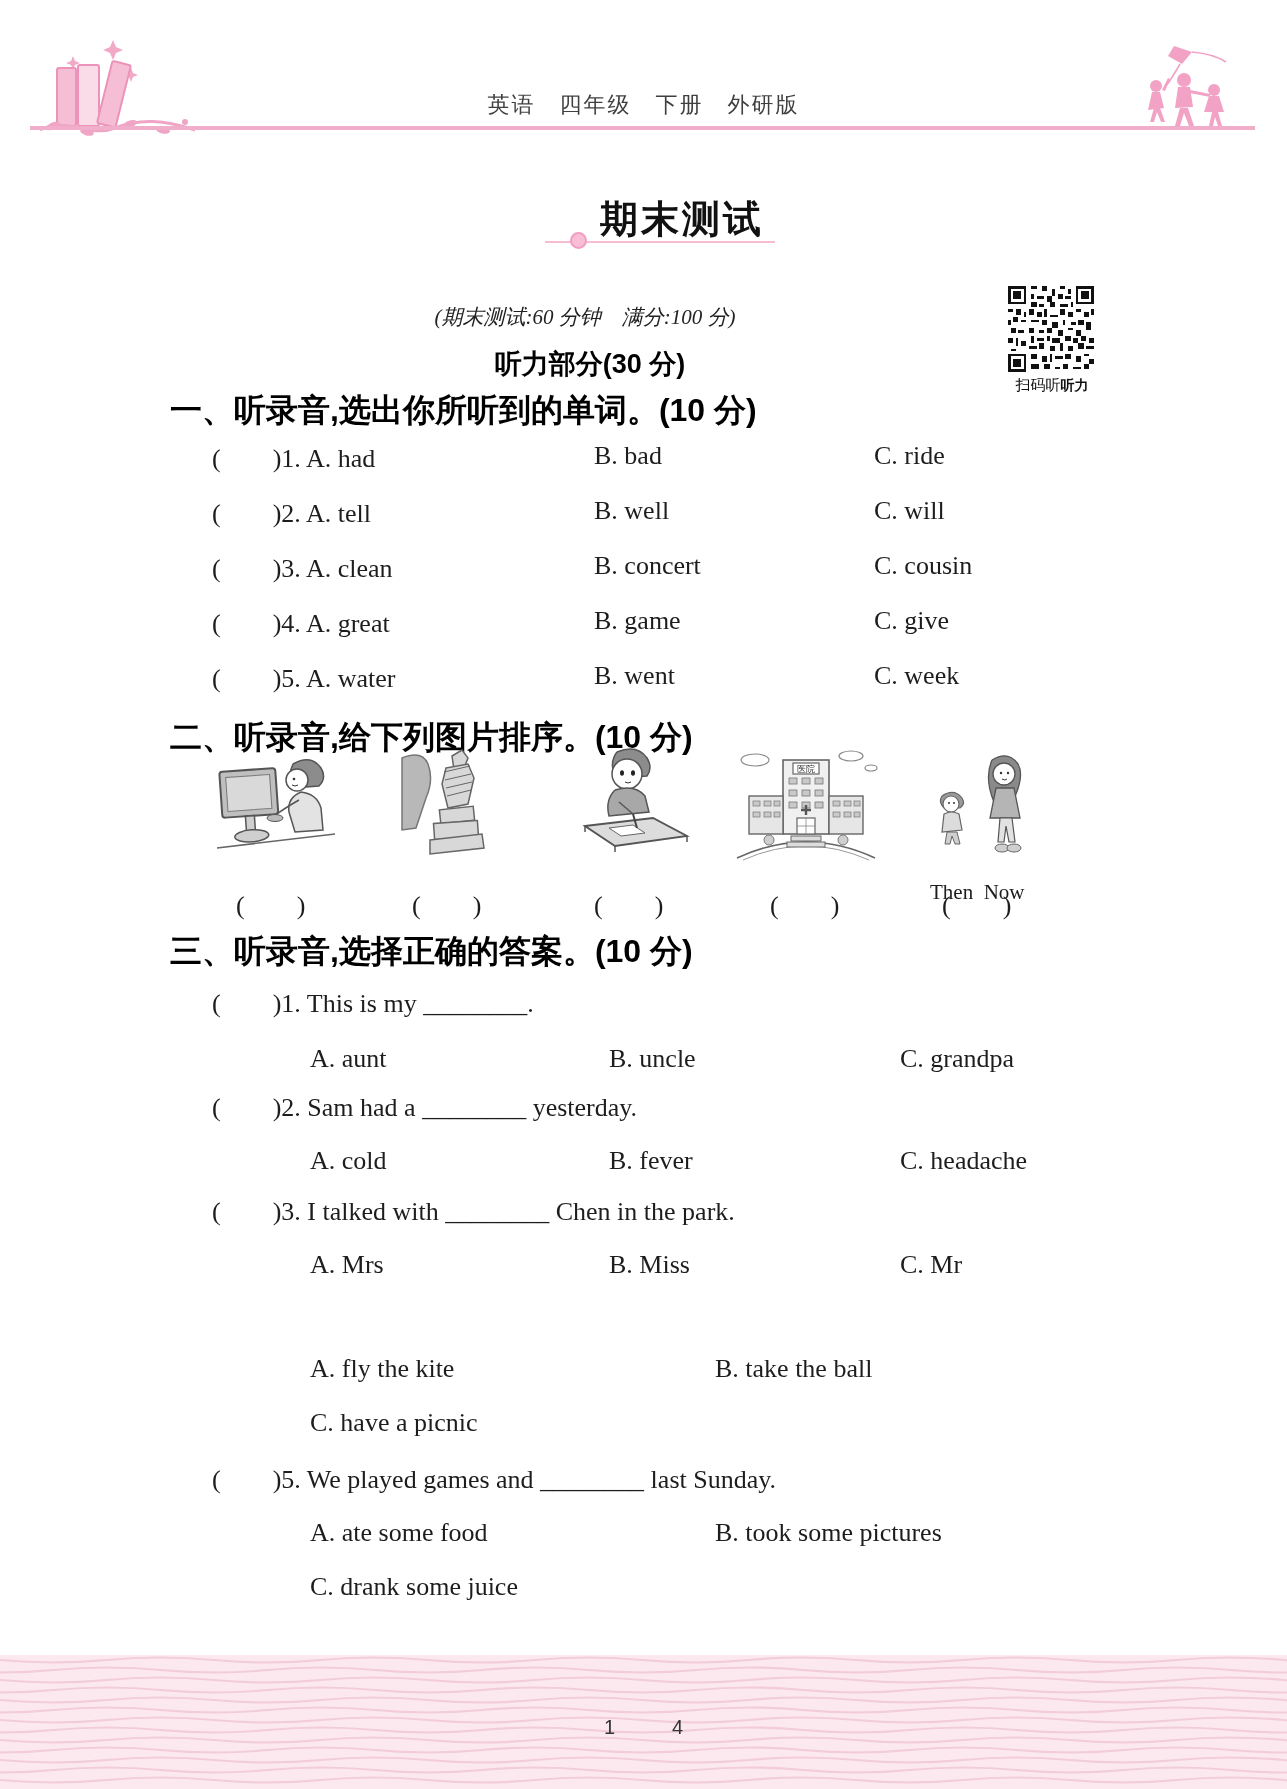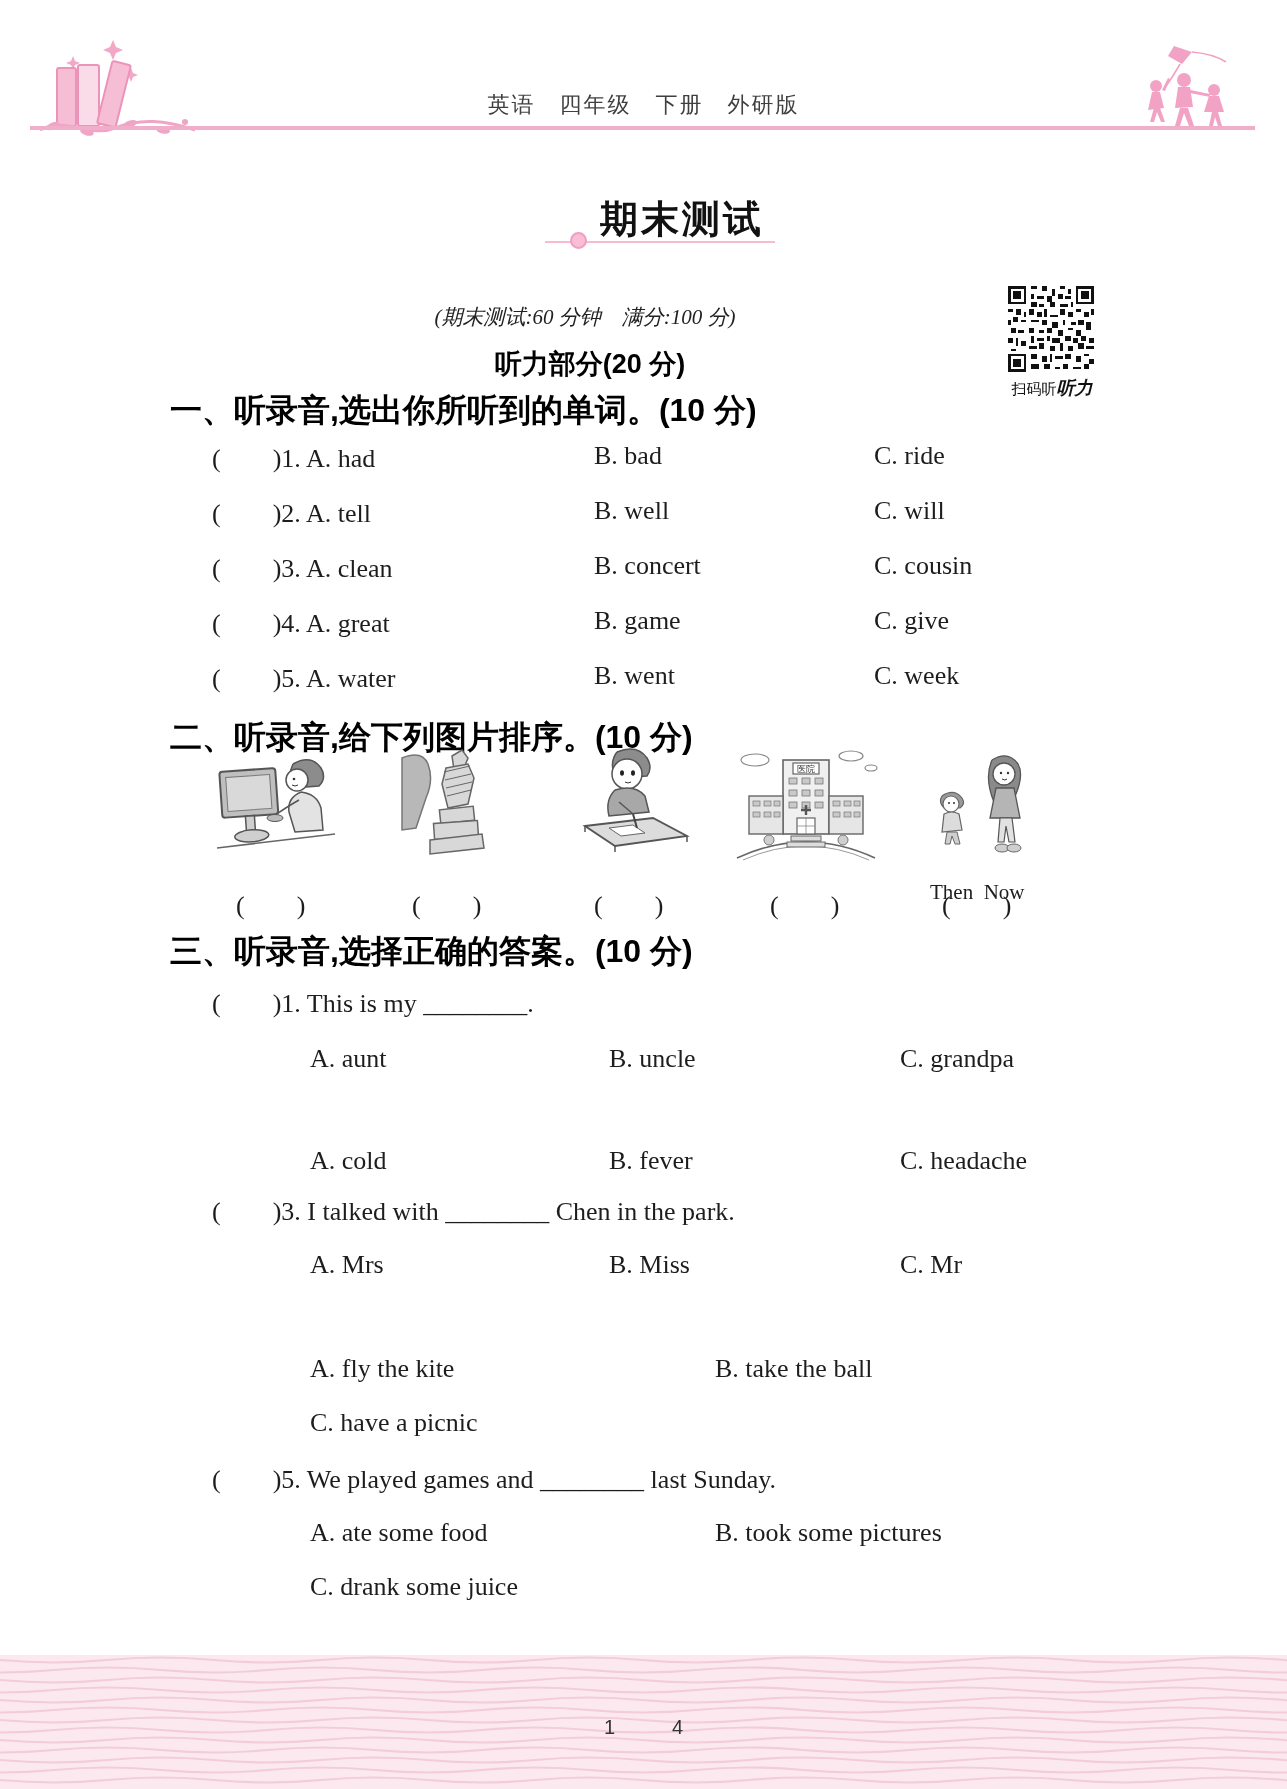--- a/index.html
+++ b/index.html
@@ -202,7 +202,7 @@
     <div class="qr-cap"><span>扫码听</span><b>听力</b></div>
   </div>
 
-  <div class="abs listen-hdr">听力部分(20 分)</div>
+  <div class="abs listen-hdr">听力部分(30 分)</div>
 
   <div class="abs sec-hdr" style="top:389px">一、听录音,选出你所听到的单词。(10 分)</div>
 

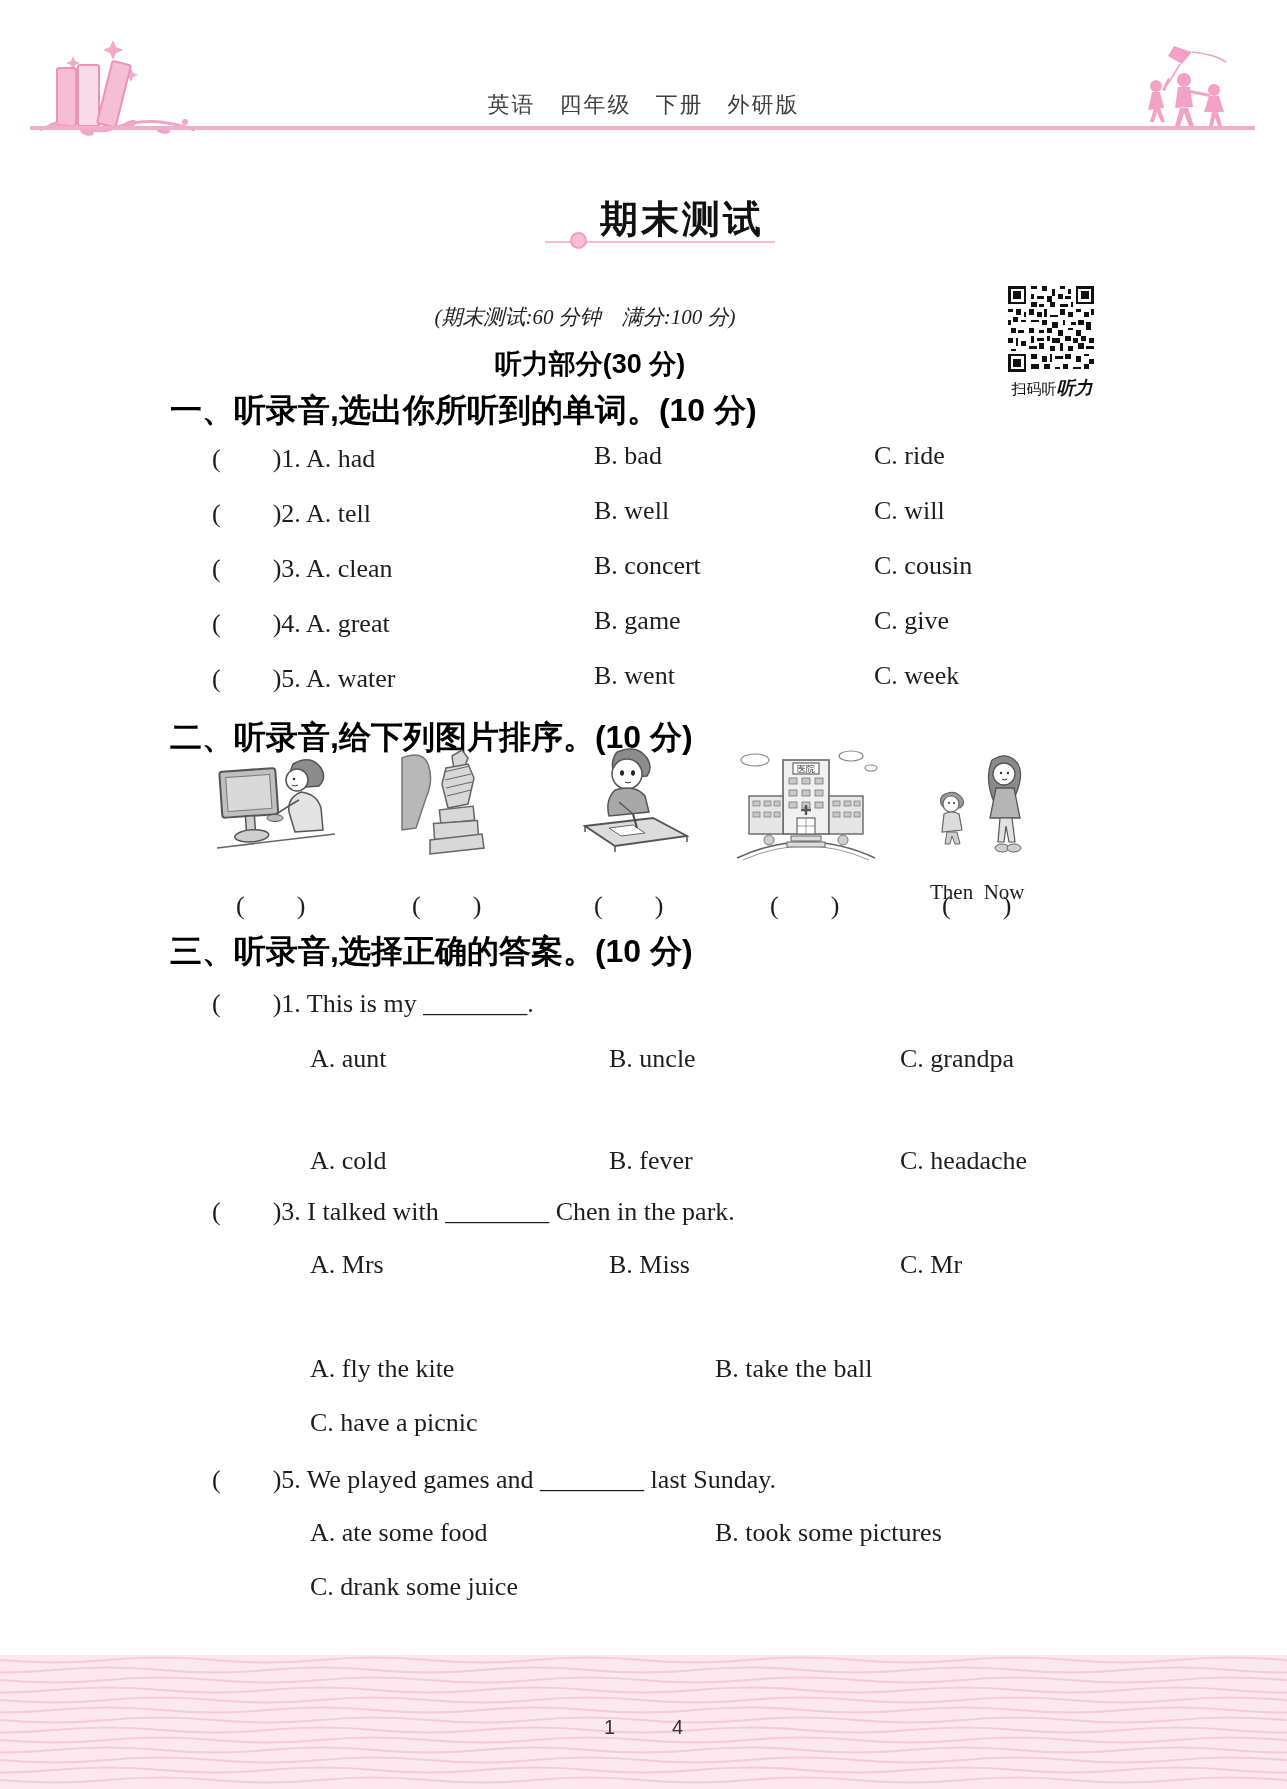--- a/index.html
+++ b/index.html
@@ -27,7 +27,7 @@
   
   .qr-box{left:1008px;top:286px;width:88px;text-align:center;}
   .qr-cap{margin-top:4px;font-family:"Liberation Sans", sans-serif;font-size:15px;color:#111;white-space:nowrap;}
-  .qr-cap b{font-size:18px;font-style:italic;}
+  .qr-cap b{font-size:14px;}
   
   .sec-hdr{left:170px;font-family:"Liberation Sans", sans-serif;font-weight:bold;font-size:32px;color:#000;white-space:nowrap;}
   

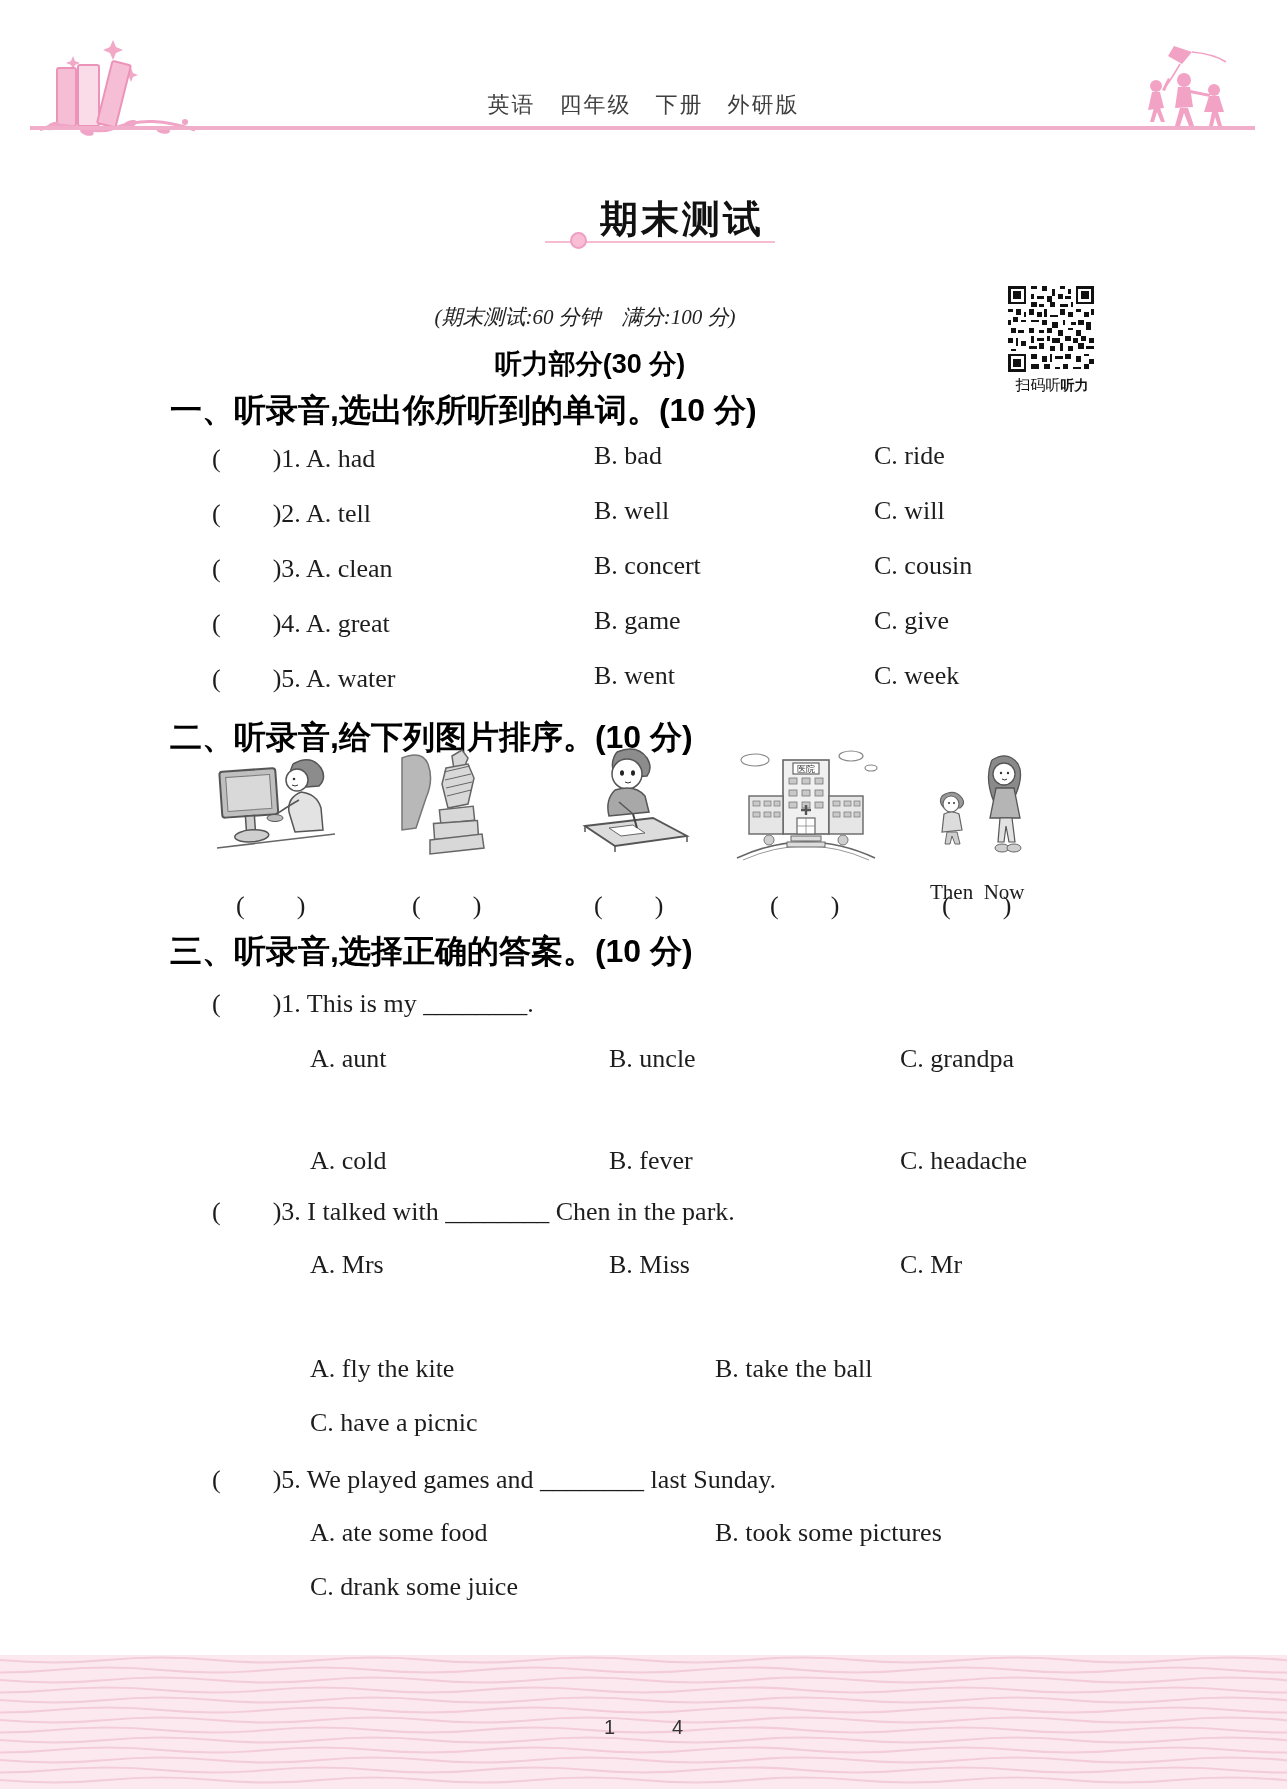--- a/index.html
+++ b/index.html
@@ -364,6 +364,9 @@
     <span class="c-c3">C. grandpa</span>
   </div>
 
+  <div class="abs row" style="top:1090px">
+    <span class="c-num"><span>(　　)2.</span> <span>Sam had a ________ yesterday.</span></span>
+  </div>
   <div class="abs row" style="top:1146px">
     <span class="c-a3">A. cold</span>
     <span class="c-b3">B. fever</span>

